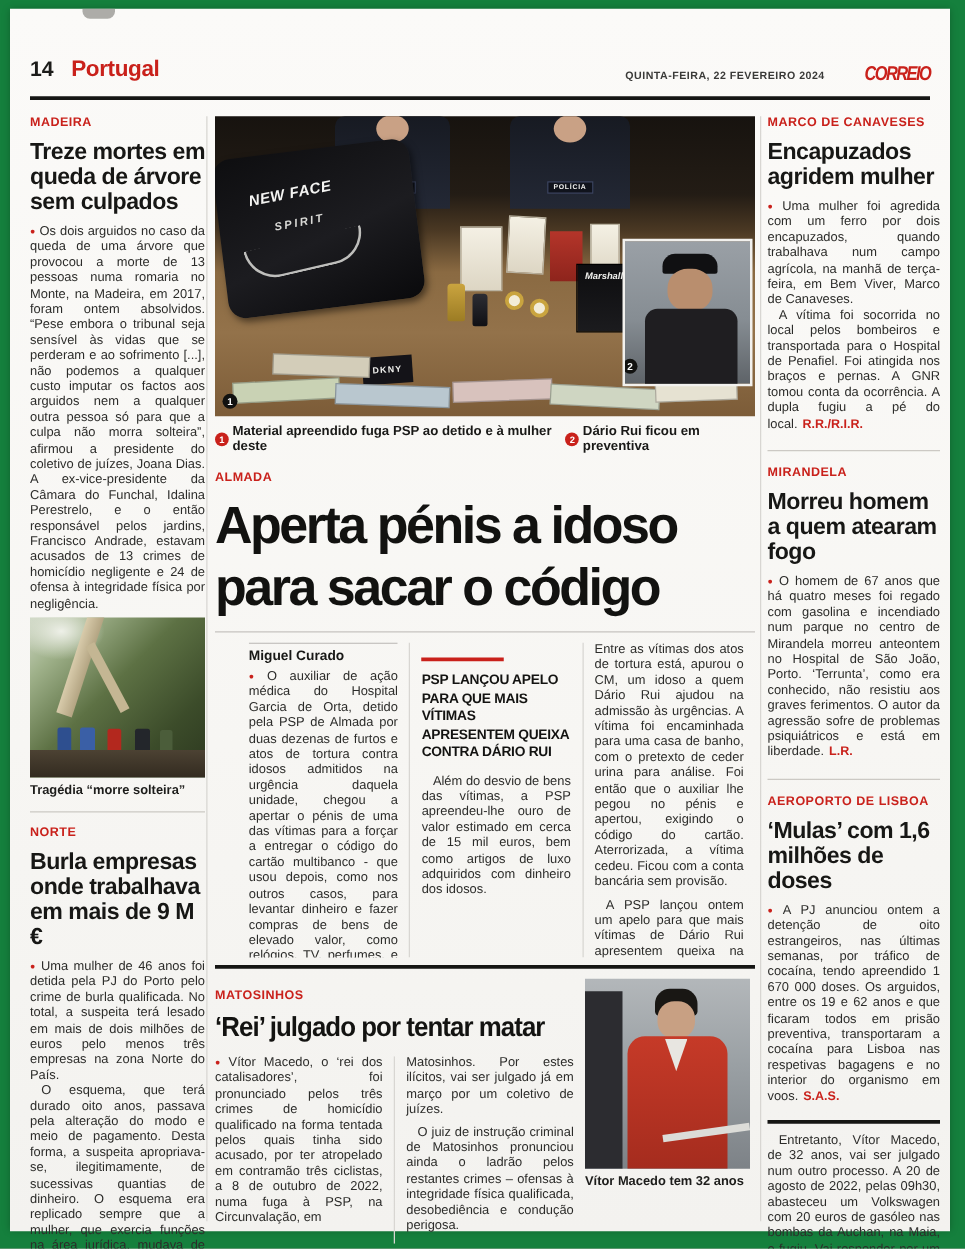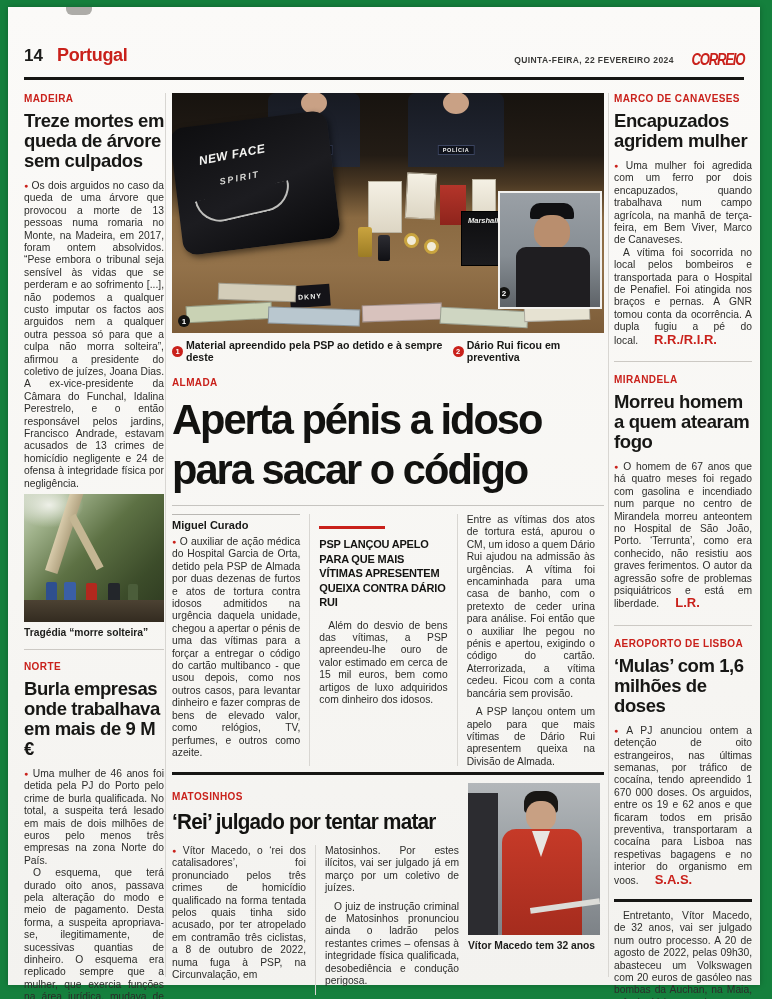--- a/index.html
+++ b/index.html
@@ -14,7 +14,7 @@
   .hdr { position:absolute; left:16px; right:16px; top:38px; height:30px; }
   .hdr .pno { font-size:17px; font-weight:800; color:#1c1c1a; margin-right:14px; }
   .hdr .sect { font-size:18px; font-weight:800; color:#c9211b; letter-spacing:-.3px; }
-  .hdr .right { position:absolute; right:0; top:6px; display:flex; align-items:center; gap:6px; }
+  .hdr .right { position:absolute; right:0; top:6px; display:flex; align-items:center; gap:20px; }
   .hdr .date { font-size:8.5px; font-weight:700; color:#3a3a38; letter-spacing:.4px; }
   .logo { font-size:16px; font-weight:900; font-style:italic; color:#c9211b; letter-spacing:-1.5px;
           display:inline-block; transform:scaleX(.82); transform-origin:right; }

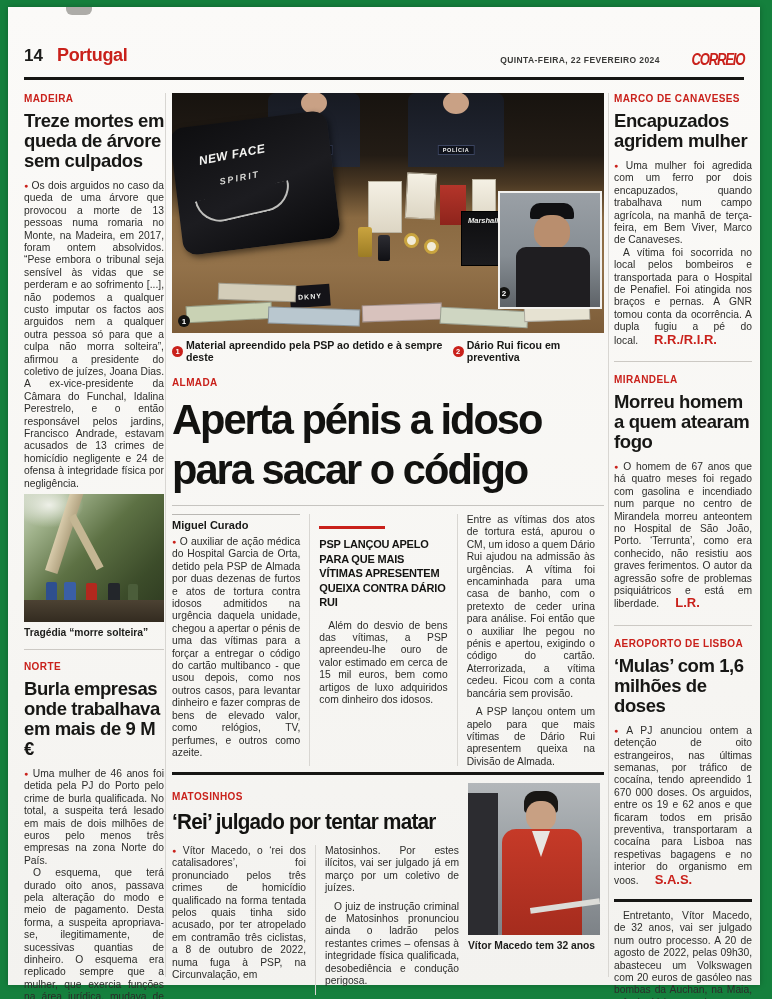--- a/index.html
+++ b/index.html
@@ -210,7 +210,7 @@
 
       <div class="capline">
         <span class="cmk">1</span>
-        <span>Material apreendido pela PSP ao detido e à sempre deste</span>
+        <span>Material apreendido fuga PSP ao detido e à mulher deste</span>
         <span class="cmk">2</span>
         <span>Dário Rui ficou em preventiva</span>
       </div>

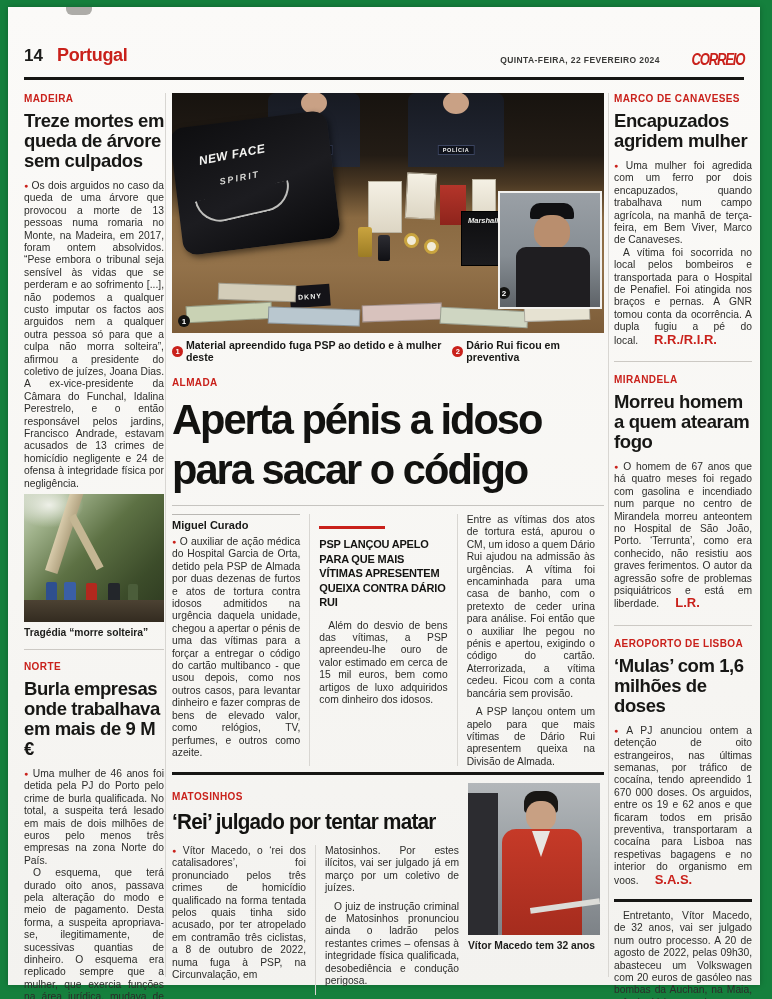--- a/index.html
+++ b/index.html
@@ -26,7 +26,7 @@
   .bd { font-size:10.3px; line-height:12.4px; color:#2c2c2a; text-align:justify; }
   .bd.ind { text-indent:9px; }
   .bullet { color:#c9211b; font-size:7px; vertical-align:1px; margin-right:3px; }
-  .sig { color:#c9211b; font-weight:800; font-size:13px; margin-left:16px; }
+  .sig { color:#c9211b; font-weight:800; font-size:10px; margin-left:4px; }
   .divider { border:none; border-top:1px solid #ccc9c4; margin:11px 0; }
 
   

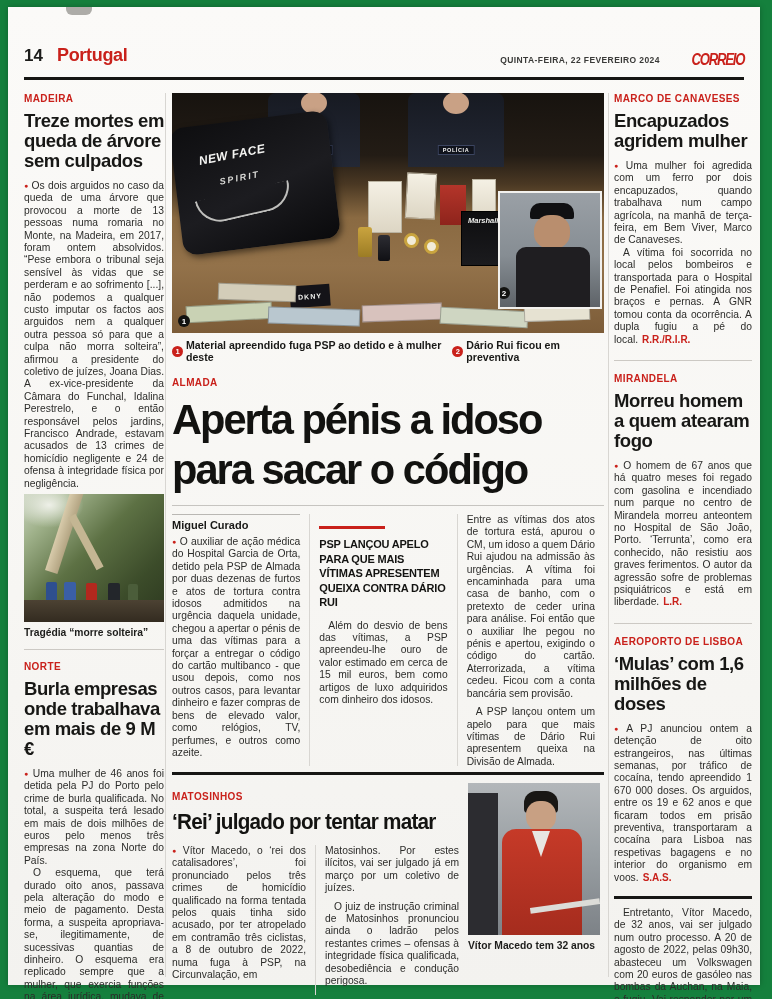--- a/index.html
+++ b/index.html
@@ -86,7 +86,7 @@
   .thin { border:none; border-top:1px solid #c6c4c0; margin-top:10px; }
 
   
-  .art { display:flex; margin-top:8px; height:252px; overflow:hidden; }
+  .art { display:flex; margin-top:8px; height:252px; overflow:hidden;margin-left:27px; }
   .art .ac { flex:1; padding:0 9px; }
   .art .ac:first-child { padding-left:0; }
   .art .ac + .ac { border-left:1px solid #d8d6d2; }

